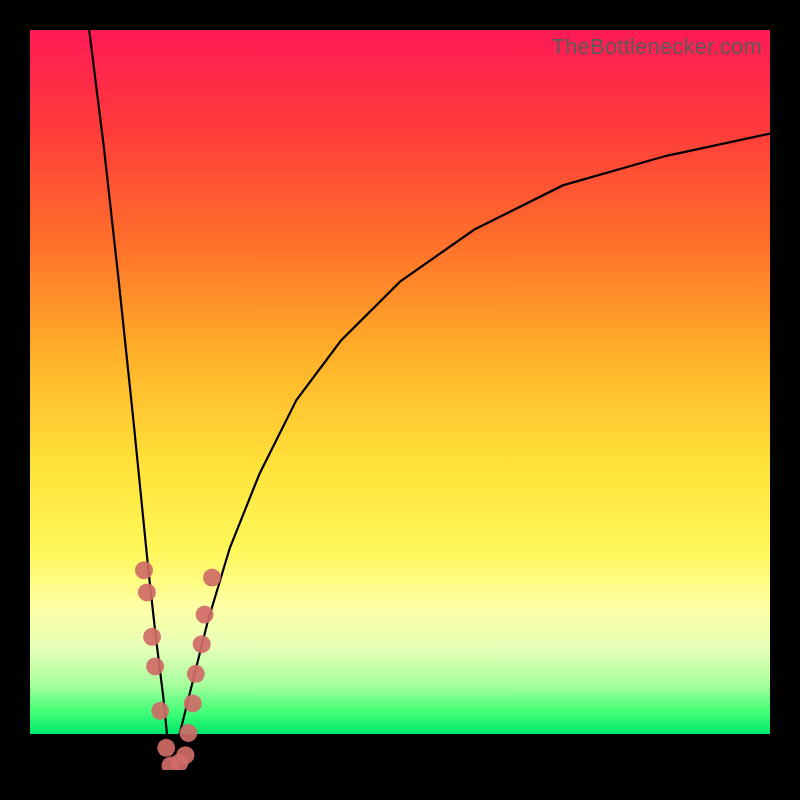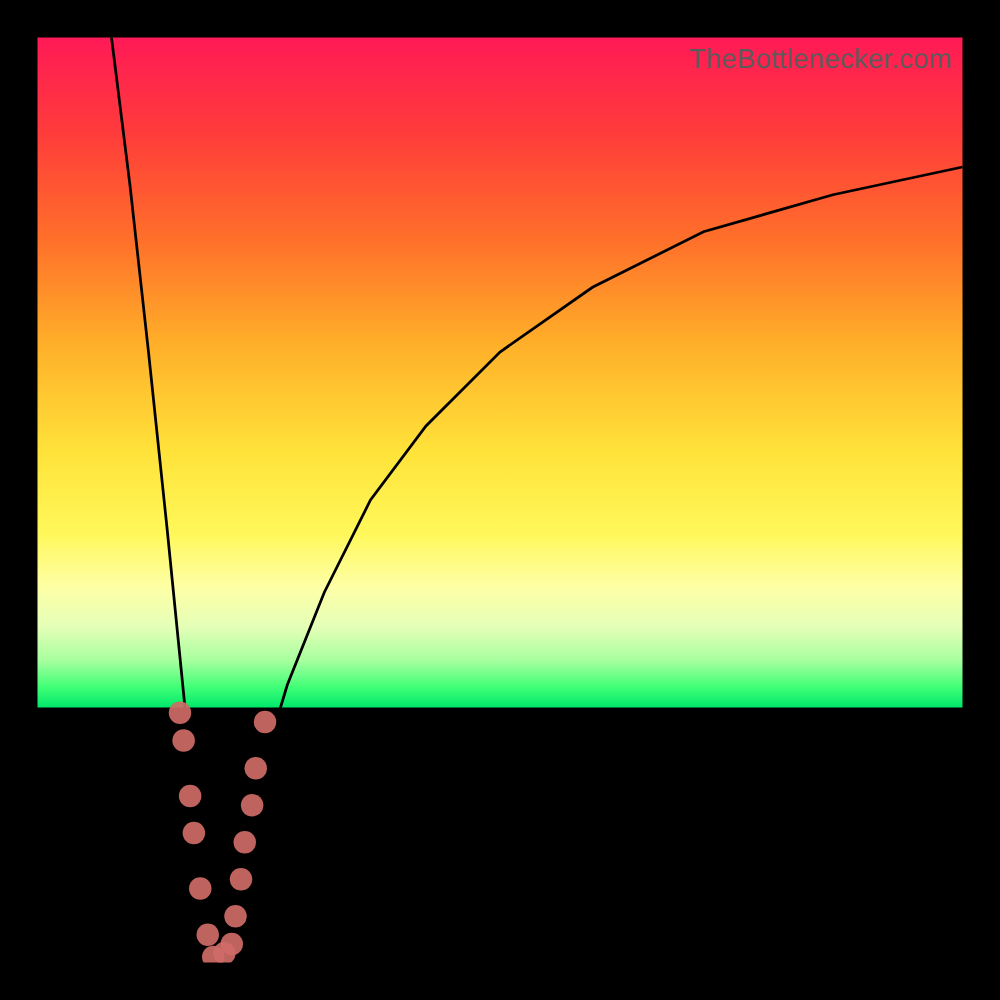--- a/index.html
+++ b/index.html
@@ -21,7 +21,7 @@
     left: 30px;
     top: 30px;
     width: 740px;
-    height: 536px;
+    height: 704px;
     
   }
   .watermark {

